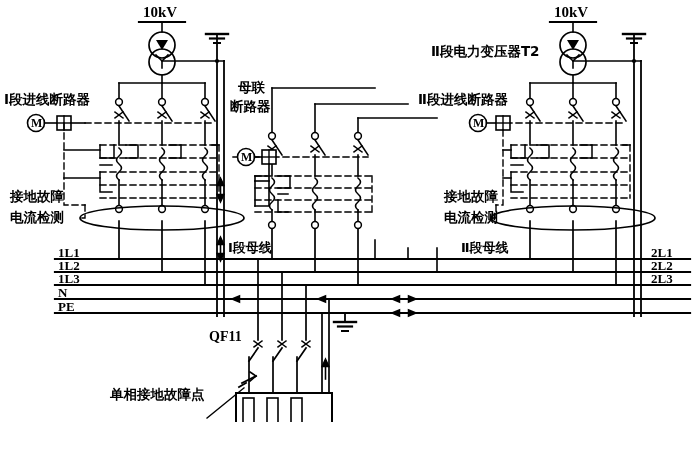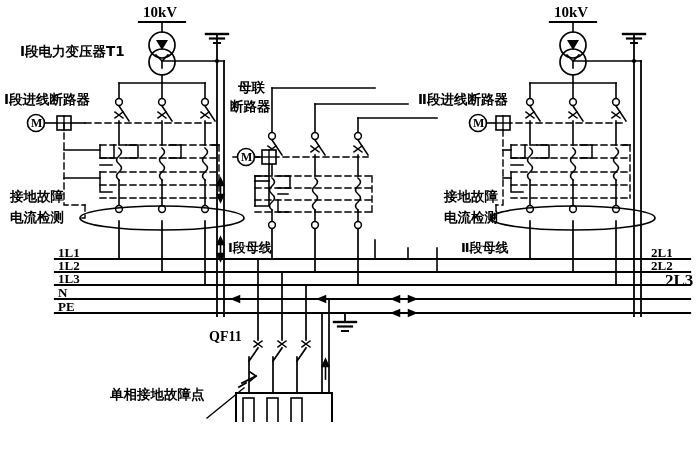--- a/index.html
+++ b/index.html
@@ -398,7 +398,6 @@
 
 <div class="lbl lbl-lat" style="left:554px; top:5px; font-size:15px;">10kV</div>
 
-<div class="lbl lbl-cjk" style="left:20px; top:45px; font-size:13.5px;">Ⅰ段电力变压器T1</div>
 
 
 <div class="lbl lbl-cjk" style="left:4px; top:93px; font-size:13.5px;">Ⅰ段进线断路器</div>

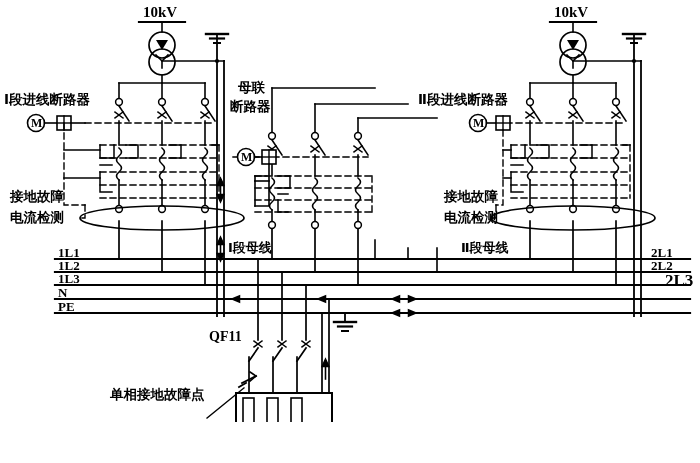--- a/index.html
+++ b/index.html
@@ -399,6 +399,7 @@
 <div class="lbl lbl-lat" style="left:554px; top:5px; font-size:15px;">10kV</div>
 
 
+<div class="lbl lbl-cjk" style="left:431px; top:45px; font-size:13.5px;">Ⅱ段电力变压器T2</div>
 
 <div class="lbl lbl-cjk" style="left:4px; top:93px; font-size:13.5px;">Ⅰ段进线断路器</div>
 

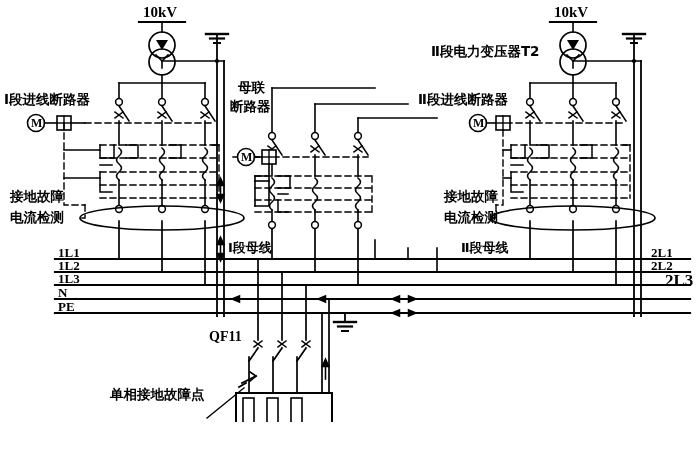--- a/index.html
+++ b/index.html
@@ -426,7 +426,7 @@
 
 <div class="lbl lbl-lat" style="left:651px; top:246px; font-size:13px;">2L1</div>
 <div class="lbl lbl-lat" style="left:651px; top:259px; font-size:13px;">2L2</div>
-<div class="lbl lbl-lat" style="left:651px; top:272px; font-size:17px;margin-left:14px;">2L3</div>
+<div class="lbl lbl-lat" style="left:651px; top:272px; font-size:13px;">2L3</div>
 
 <div class="lbl lbl-lat" style="left:209px; top:330px; font-size:14px;">QF11</div>
 

